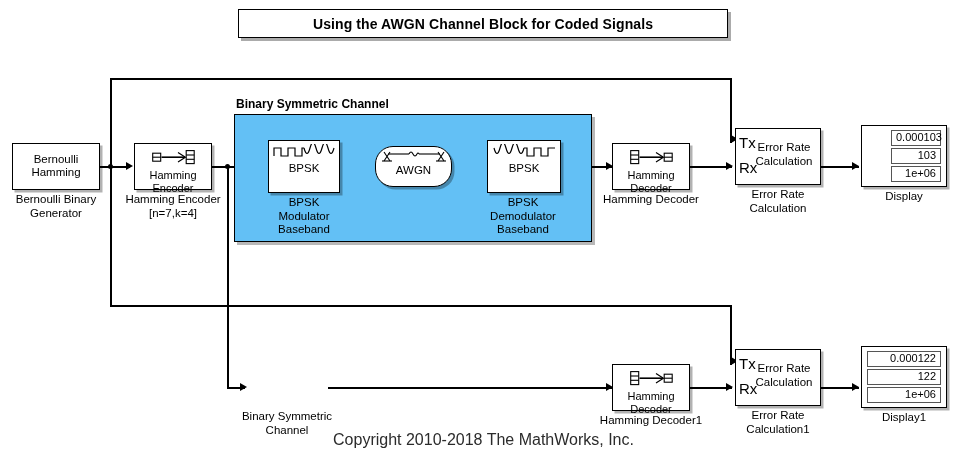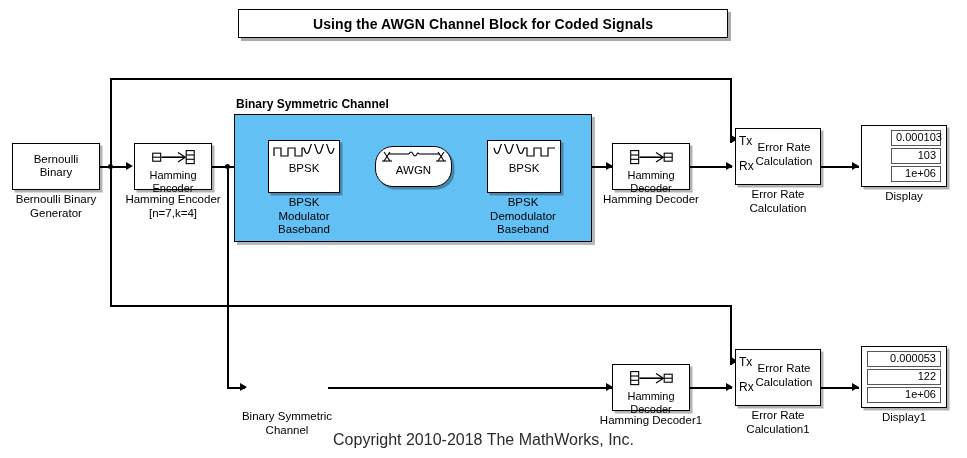--- a/index.html
+++ b/index.html
@@ -40,7 +40,7 @@
       border-left:7px solid #000;}
 
   
-  .port-lbl{position:absolute;font-size:12px;}
+  .port-lbl{position:absolute;font-size:15px;}
   .erc-text{position:absolute;left:0;right:0;text-align:center;
        font-size:11.5px;line-height:13.5px;white-space:pre-line;}
 

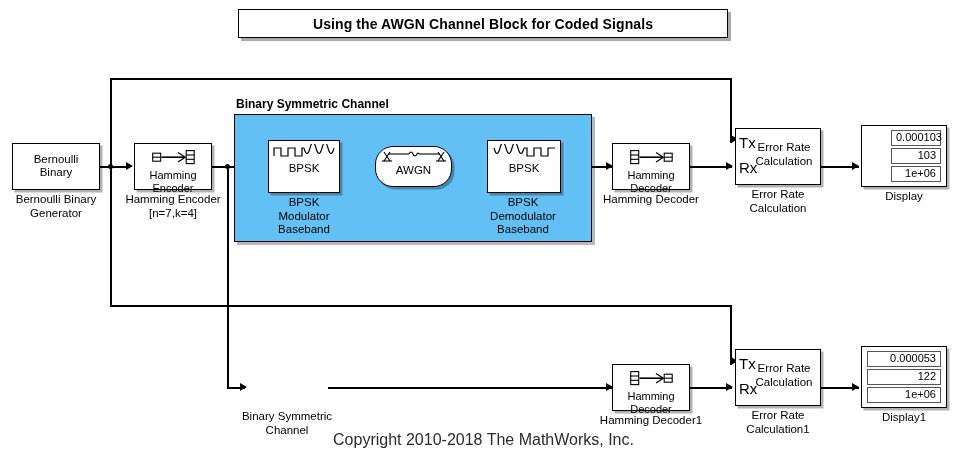--- a/index.html
+++ b/index.html
@@ -117,7 +117,7 @@
 
   <div class="blk" style="left:12px;top:143px;width:88px;height:47px;">
     <div class="lbl-in" style="top:9px;white-space:pre-line;">Bernoulli
-Binary</div>
+Hamming</div>
   </div>
   <div class="caption" style="left:0px;top:193px;width:112px;">Bernoulli Binary
 Generator</div>

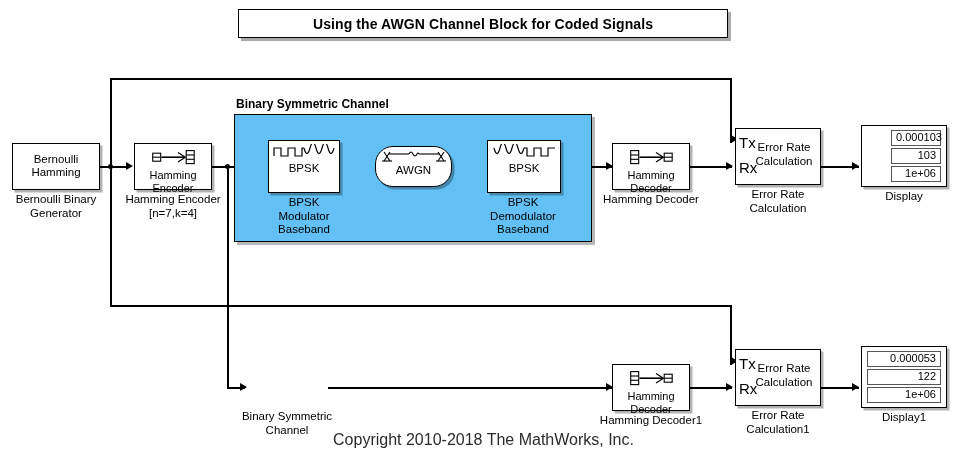--- a/index.html
+++ b/index.html
@@ -231,7 +231,7 @@
 Calculation1</div>
 
   <div class="disp" style="left:861px;top:346px;width:86px;height:62px;">
-    <div class="disp-cell">0.000053</div>
+    <div class="disp-cell">0.000122</div>
     <div class="disp-cell">122</div>
     <div class="disp-cell">1e+06</div>
   </div>

